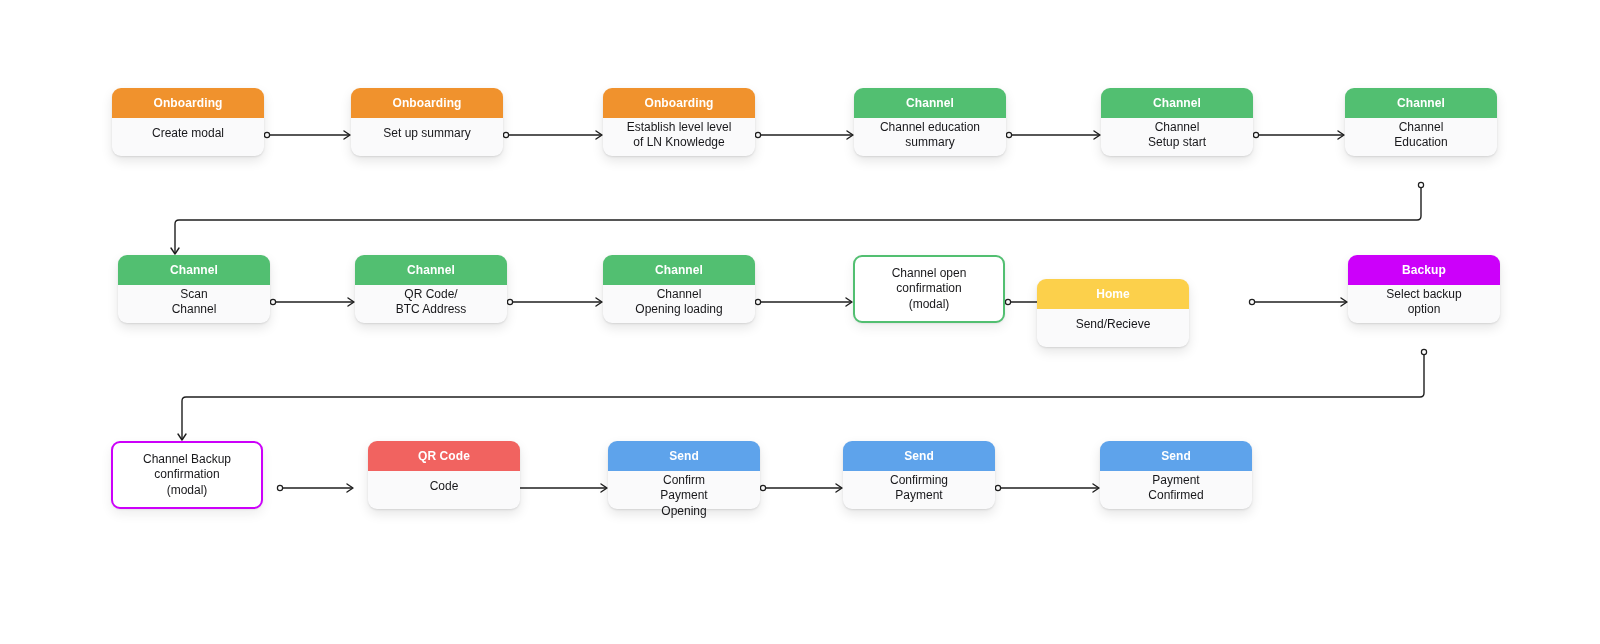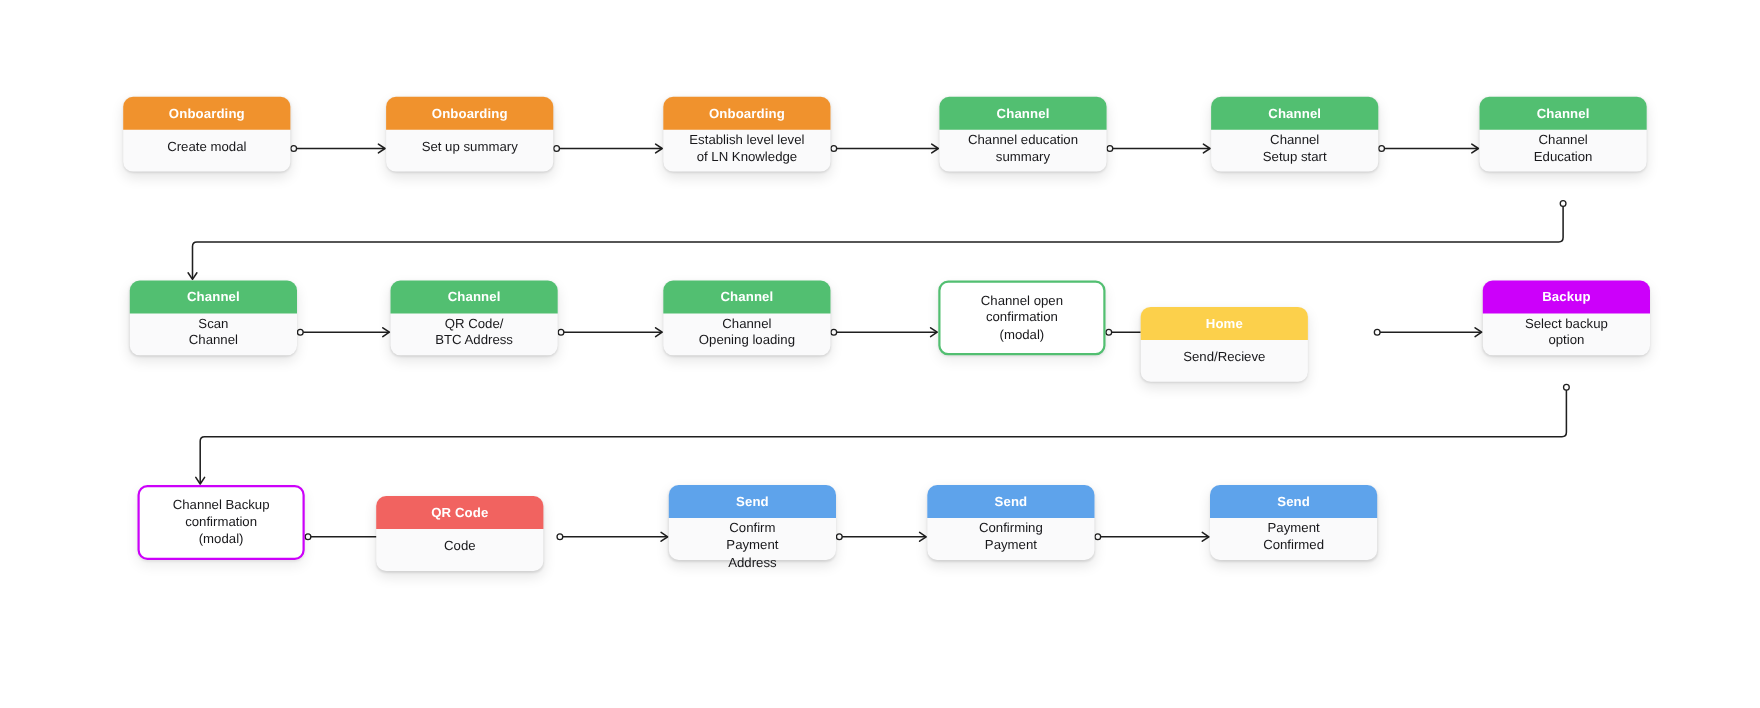--- a/index.html
+++ b/index.html
@@ -210,7 +210,7 @@
         <div class="node-body">Select backup
 option</div>
       </div>
-      <div class="node outline" style="left: 125px; top: 441px; border-color: rgb(204, 0, 250); align-items: center;">
+      <div class="node outline" style="left: 111px; top: 441px; border-color: rgb(204, 0, 250); align-items: center;">
         <div class="node-body">Channel Backup
 confirmation
 (modal)</div>

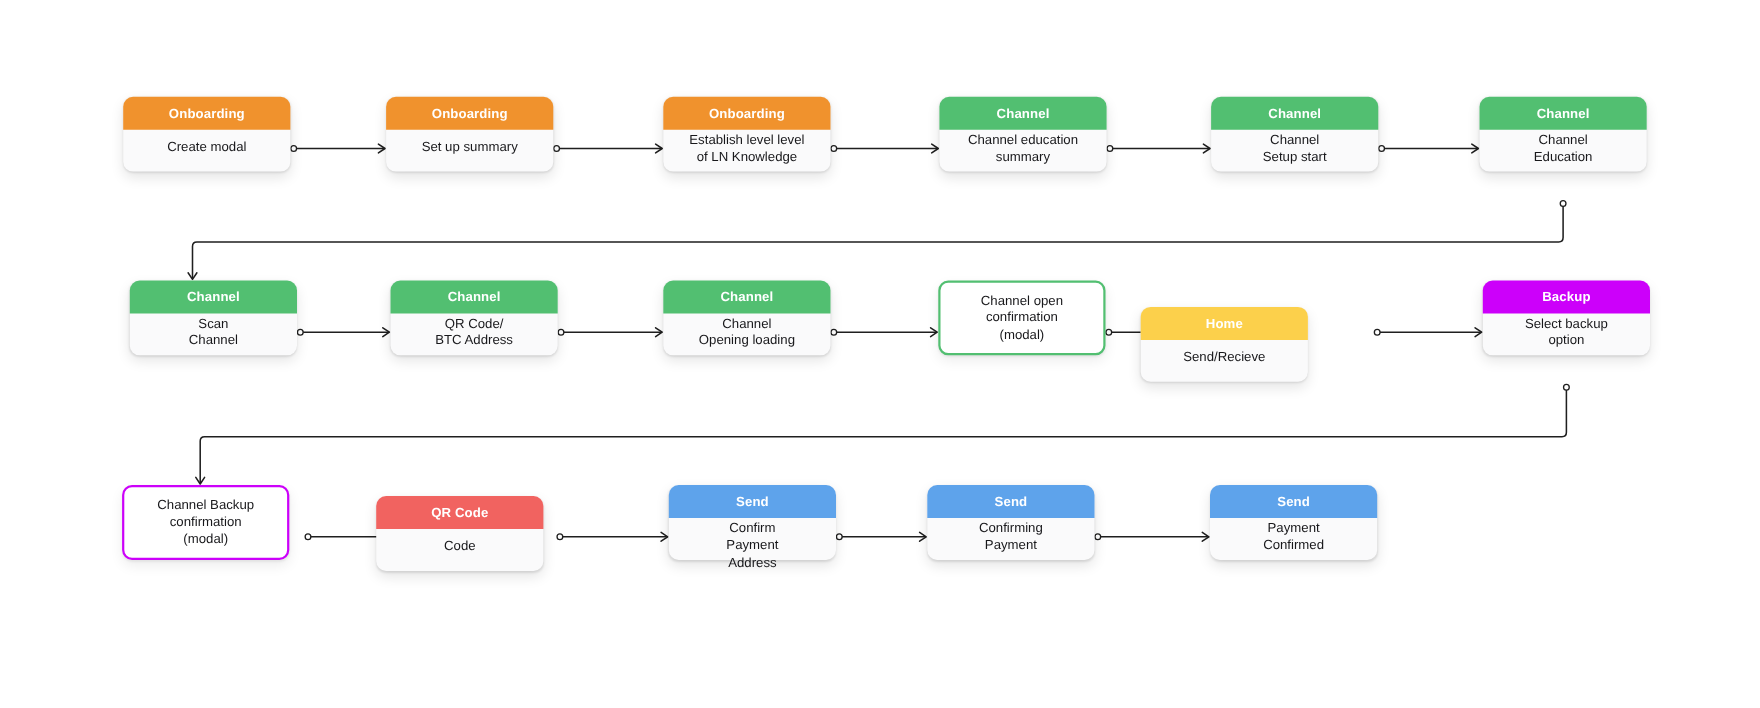--- a/index.html
+++ b/index.html
@@ -215,7 +215,7 @@
 confirmation
 (modal)</div>
       </div>
-      <div class="node" style="left: 342px; top: 441px; margin-top: 10px;">
+      <div class="node" style="left: 368px; top: 441px;">
         <div class="node-header" style="background: rgb(241, 99, 96);">QR Code</div>
         <div class="node-body">Code</div>
       </div>

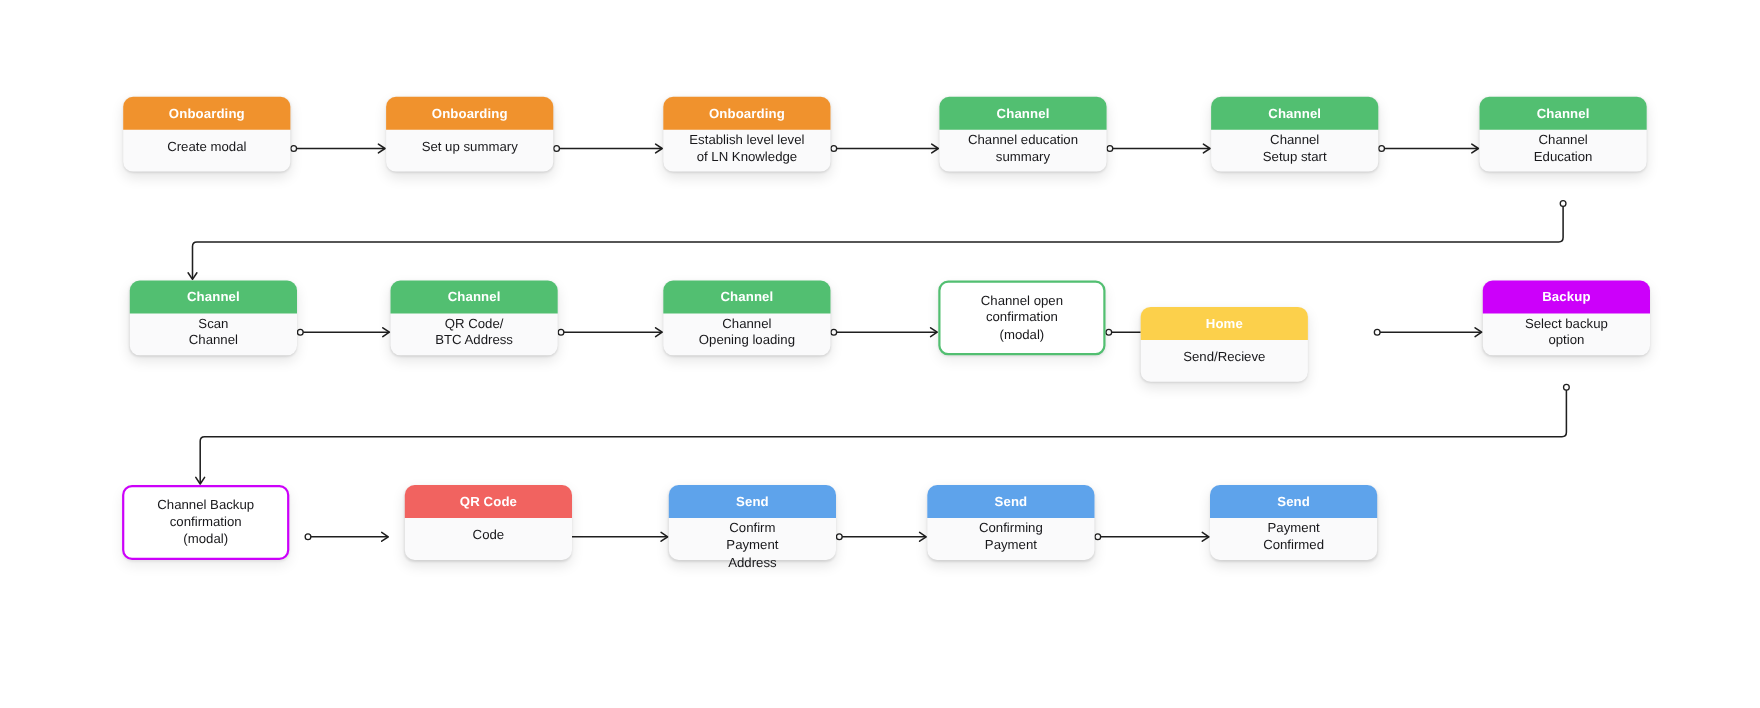--- a/index.html
+++ b/index.html
@@ -223,7 +223,7 @@
         <div class="node-header" style="background: rgb(94, 163, 235);">Send</div>
         <div class="node-body">Confirm
 Payment
-Address</div>
+Opening</div>
       </div>
       <div class="node" style="left: 843px; top: 441px;">
         <div class="node-header" style="background: rgb(94, 163, 235);">Send</div>

